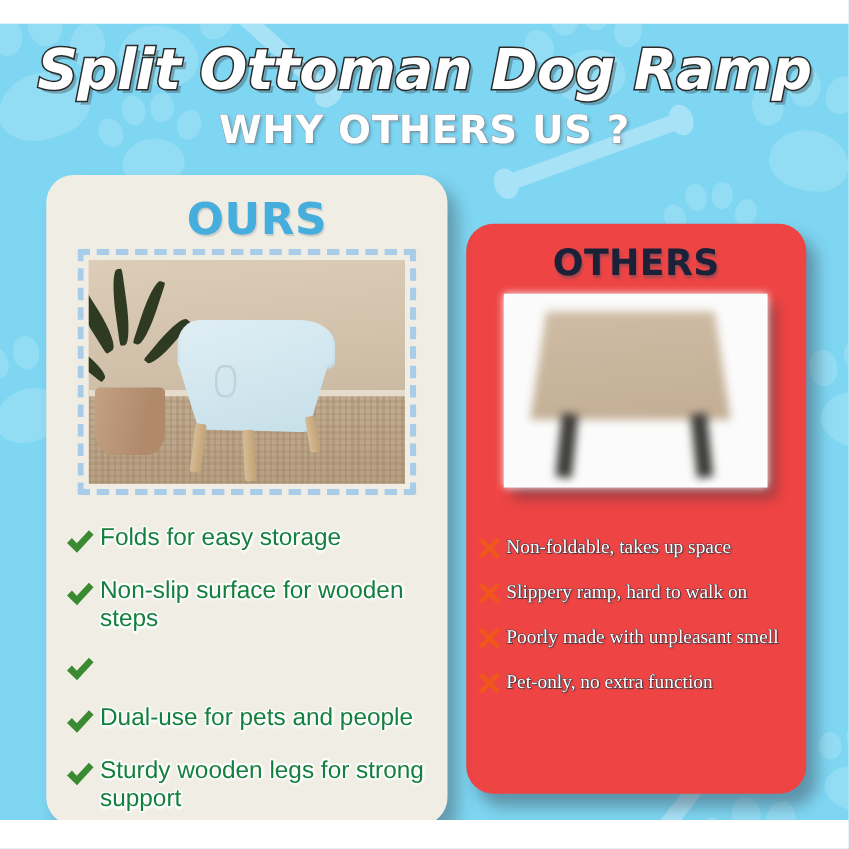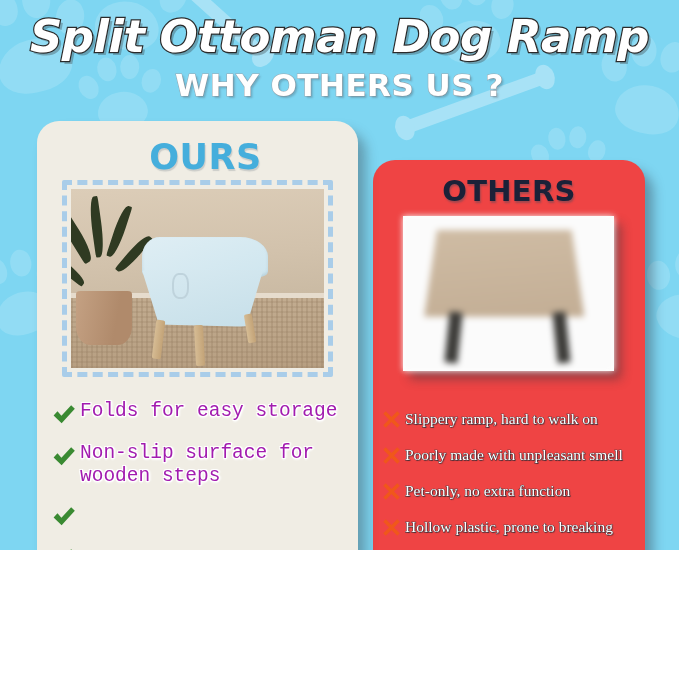--- a/index.html
+++ b/index.html
@@ -16,9 +16,10 @@
   #infographic {
     position: relative;
     width: 679px;
-    height: 550px;
+    height: 637px;
     background: #7ED6F2;
     overflow: hidden;
+    margin-top: 19px;
   }
 
   

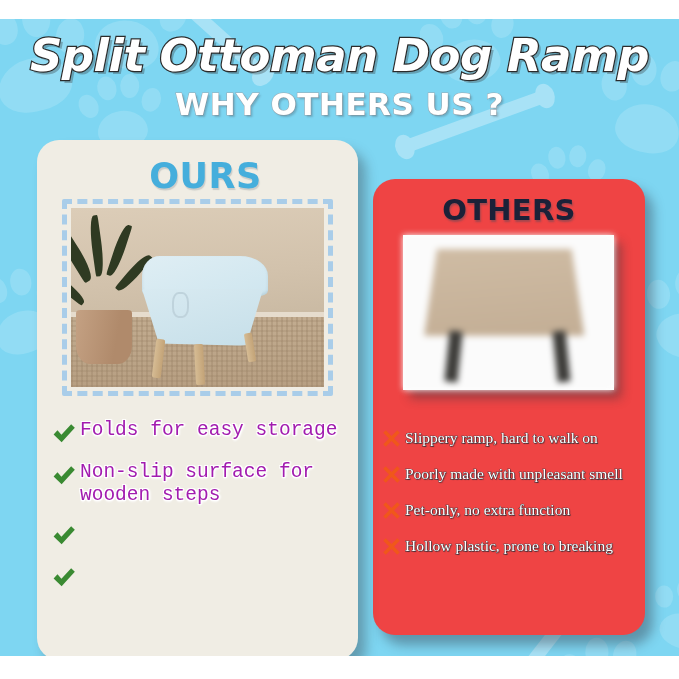--- a/index.html
+++ b/index.html
@@ -309,10 +309,10 @@
   .x-icon { width: 21px; height: 21px; display: block; margin-top: 2px; }
 
   .li-text-ours {
-    font-family: Liberation Mono, monospace;
+    font-family: Liberation Sans, sans-serif;
     font-size: 19.5px;
     line-height: 1.18;
-    color: #a21caf;
+    color: #15803d;
     text-shadow:
       1px 1px 0 #fff, -1px 1px 0 #fff, 1px -1px 0 #fff, -1px -1px 0 #fff,
       0 2px 2px #fff, 2px 0 2px #fff;

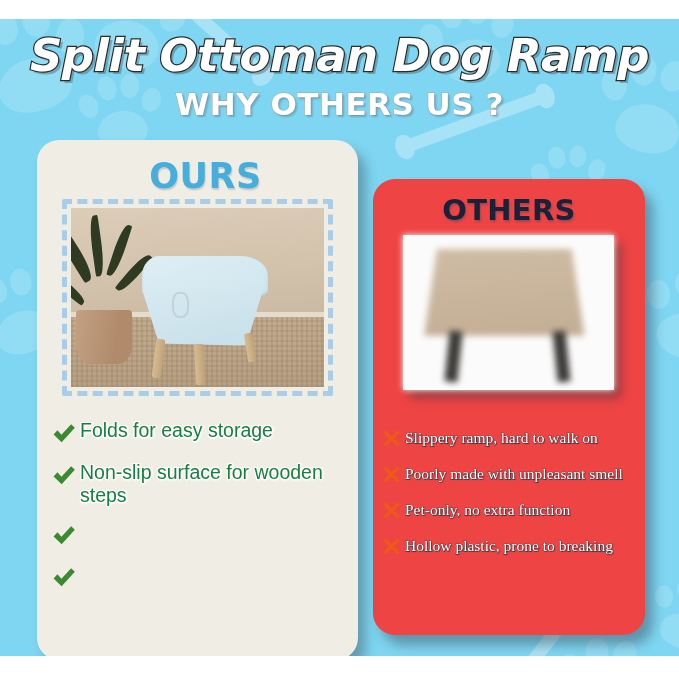--- a/index.html
+++ b/index.html
@@ -441,6 +441,14 @@
               <path d="M5.4 2.6 L12 9.2 L18.6 2.6 L21.4 5.4 L14.8 12 L21.4 18.6 L18.6 21.4 L12 14.8 L5.4 21.4 L2.6 18.6 L9.2 12 L2.6 5.4 Z" fill="#F0571B"></path>
             </svg>
         </span>
+        <span class="li-text-others">Non-foldable, takes up space</span>
+      </li>
+      <li class="li">
+        <span class="mark">
+          <svg class="x-icon" viewBox="0 0 24 24">
+              <path d="M5.4 2.6 L12 9.2 L18.6 2.6 L21.4 5.4 L14.8 12 L21.4 18.6 L18.6 21.4 L12 14.8 L5.4 21.4 L2.6 18.6 L9.2 12 L2.6 5.4 Z" fill="#F0571B"></path>
+            </svg>
+        </span>
         <span class="li-text-others">Slippery ramp, hard to walk on</span>
       </li>
       <li class="li">

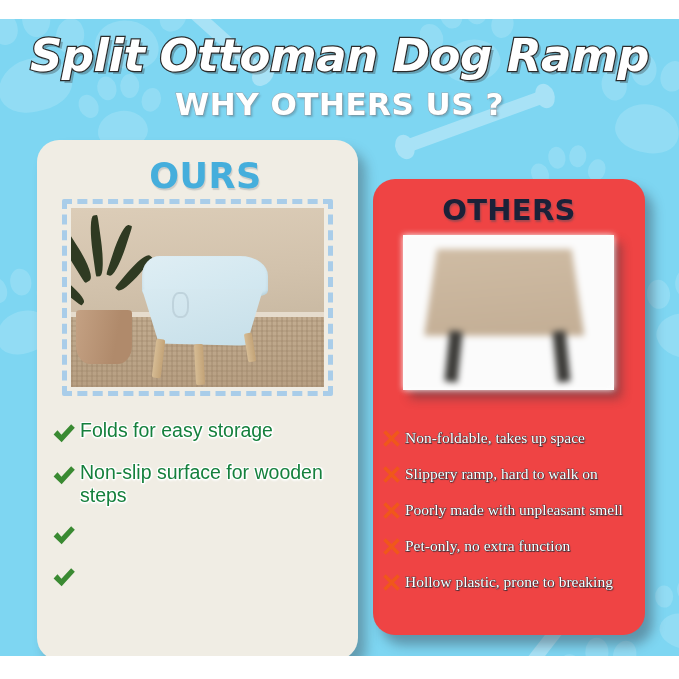--- a/index.html
+++ b/index.html
@@ -533,6 +533,7 @@
               <path d="M2.4 12.4 L6.0 8.6 L9.6 12.6 L18.6 3.0 L22.0 6.2 L9.8 19.6 Z" fill="#3A8A32"></path>
             </svg>
         </span>
+        <span class="li-text-ours">Dual-use for pets and people</span>
       </li>
     </ul>
   </div>

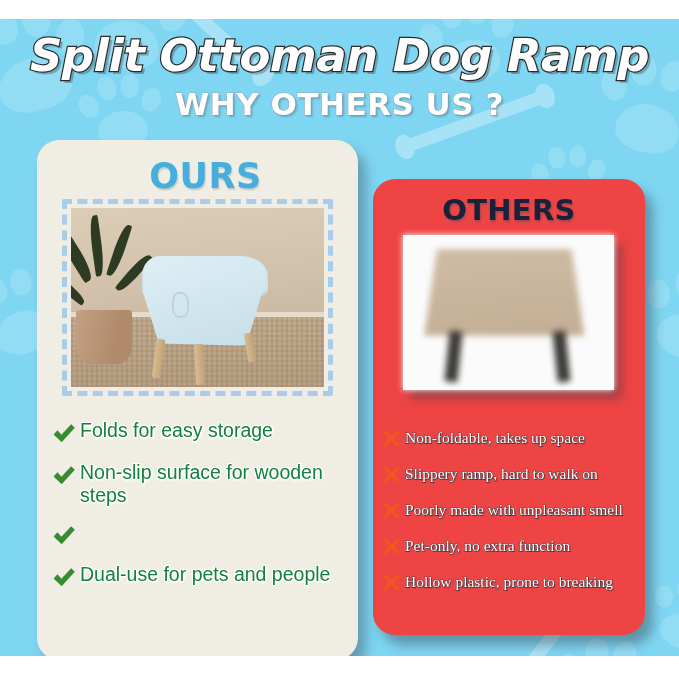--- a/index.html
+++ b/index.html
@@ -467,14 +467,6 @@
         </span>
         <span class="li-text-others">Pet-only, no extra function</span>
       </li>
-      <li class="li">
-        <span class="mark">
-          <svg class="x-icon" viewBox="0 0 24 24">
-              <path d="M5.4 2.6 L12 9.2 L18.6 2.6 L21.4 5.4 L14.8 12 L21.4 18.6 L18.6 21.4 L12 14.8 L5.4 21.4 L2.6 18.6 L9.2 12 L2.6 5.4 Z" fill="#F0571B"></path>
-            </svg>
-        </span>
-        <span class="li-text-others">Hollow plastic, prone to breaking</span>
-      </li>
     </ul>
   </div>
 

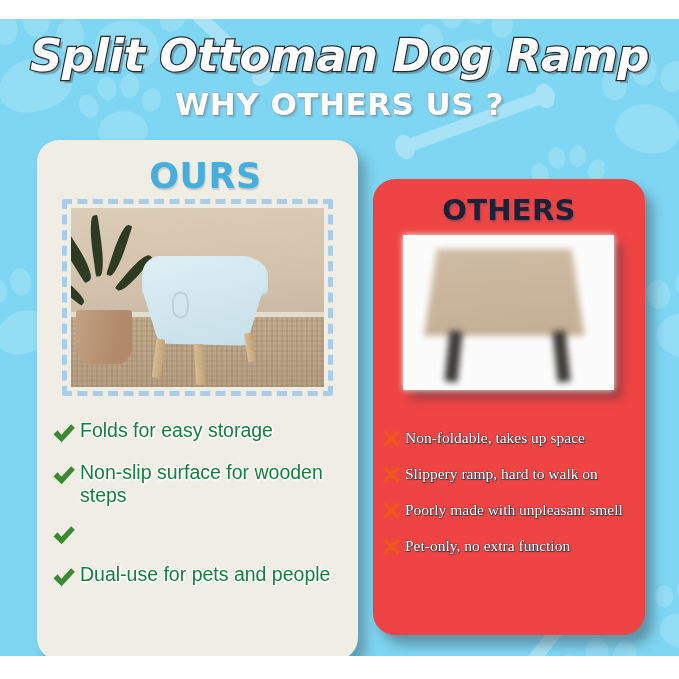--- a/index.html
+++ b/index.html
@@ -527,6 +527,14 @@
         </span>
         <span class="li-text-ours">Dual-use for pets and people</span>
       </li>
+      <li class="li">
+        <span class="mark">
+          <svg class="check-icon" viewBox="0 0 24 24">
+              <path d="M2.4 12.4 L6.0 8.6 L9.6 12.6 L18.6 3.0 L22.0 6.2 L9.8 19.6 Z" fill="#3A8A32"></path>
+            </svg>
+        </span>
+        <span class="li-text-ours">Sturdy wooden legs for strong support</span>
+      </li>
     </ul>
   </div>
 

